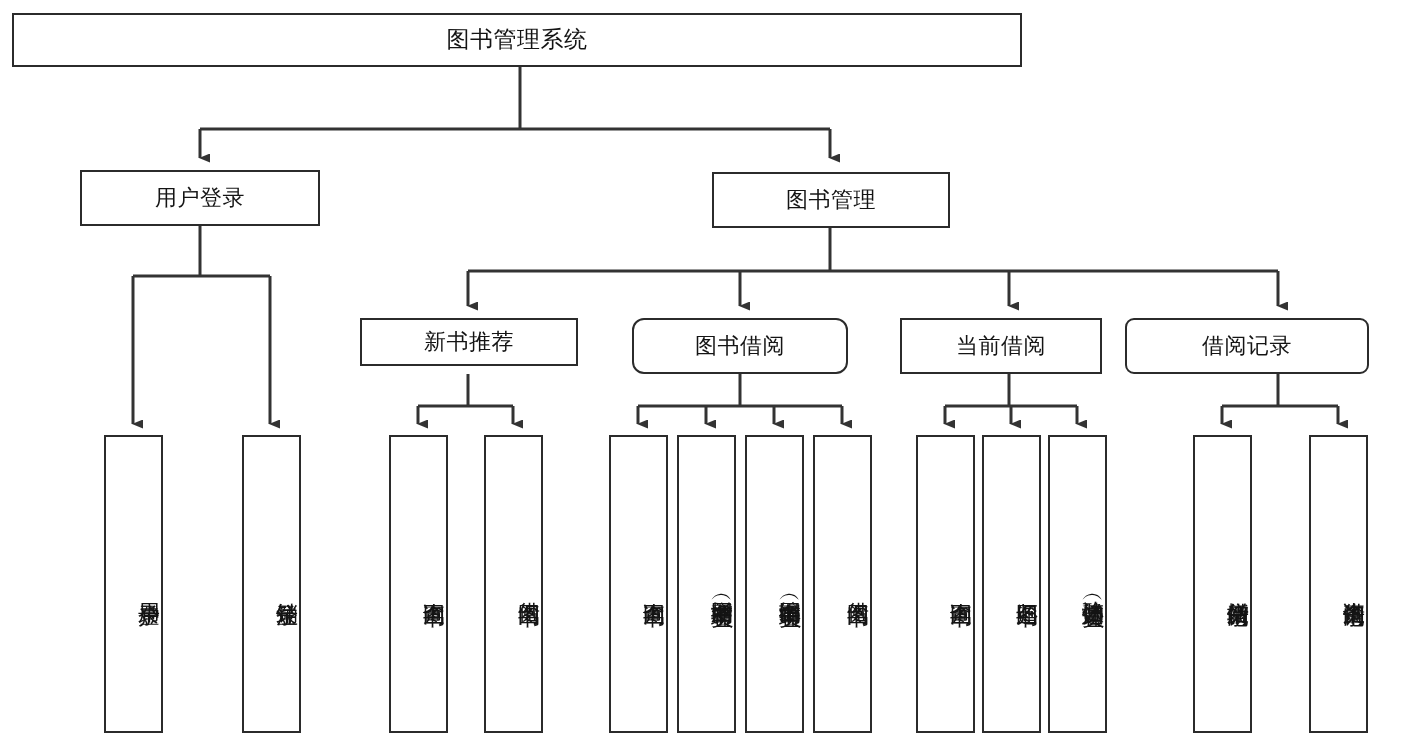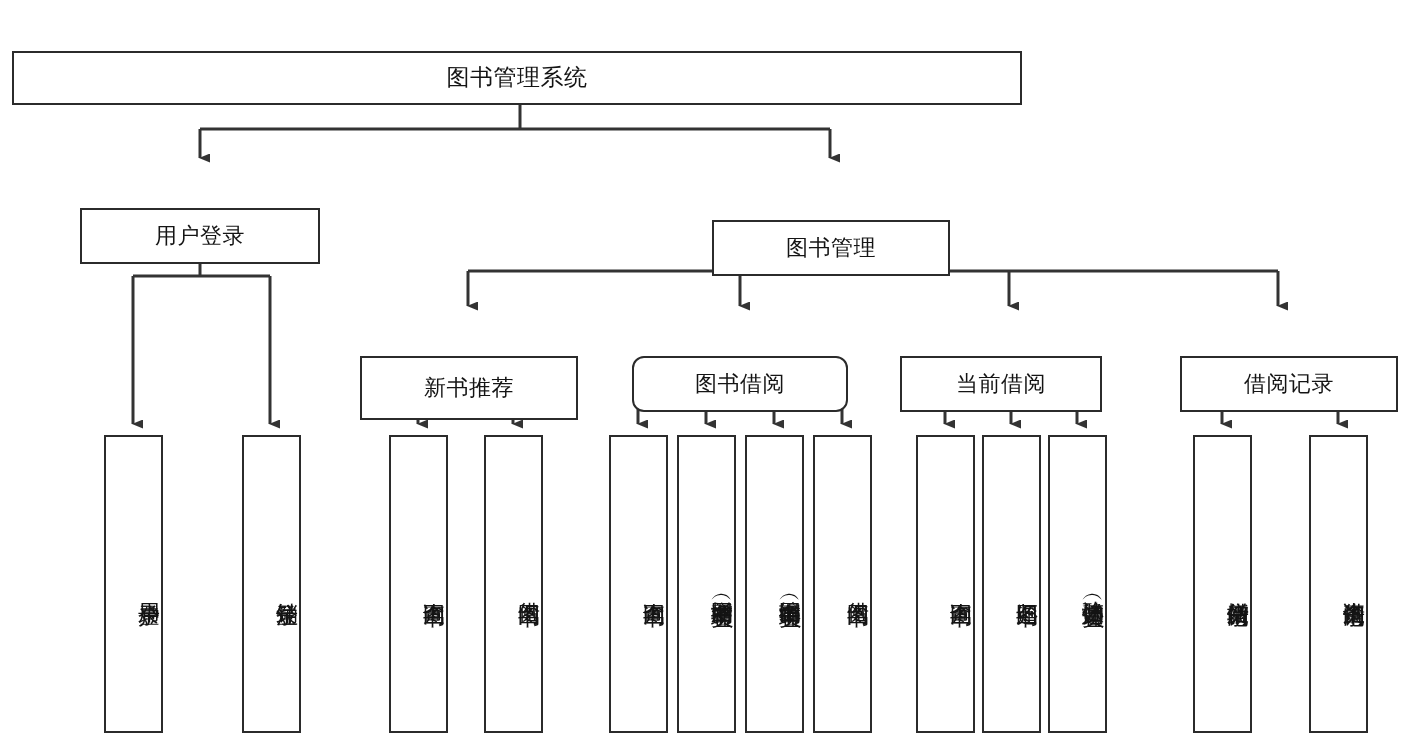--- a/index.html
+++ b/index.html
@@ -38,7 +38,6 @@
     font-size:22px;
     line-height:1.2;
     letter-spacing:0.5px;
-    margin-top:38px;
   }
   .node.root{ font-size:23px; }
   .node.v{

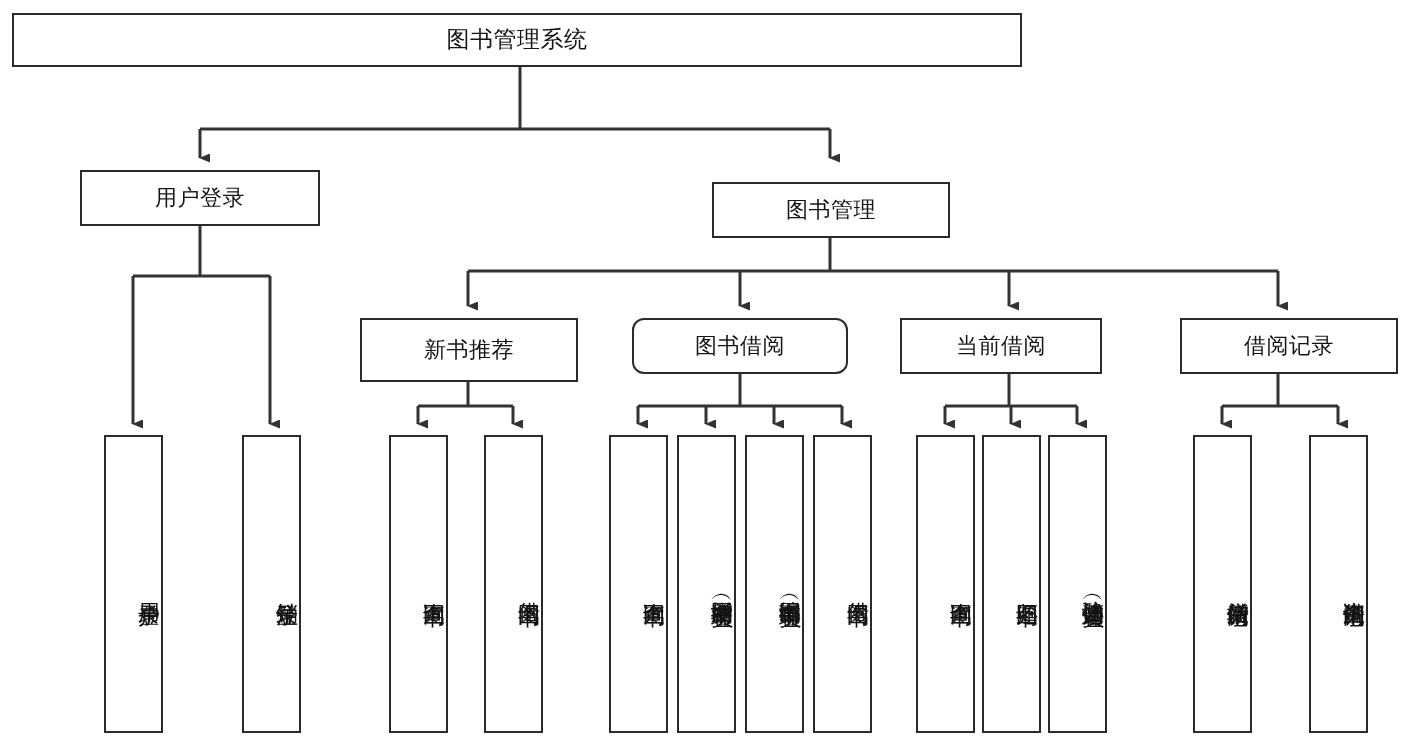--- a/index.html
+++ b/index.html
@@ -128,7 +128,7 @@
   <div class="node h" style="left:80px; top:170px; width:240px; height:56px;">
     <span>用户登录</span>
   </div>
-  <div class="node h" style="left:712px; top:182px; width:238px; height:56px;">
+  <div class="node h" style="left:712px; top:172px; width:238px; height:56px;">
     <span>图书管理</span>
   </div>
 

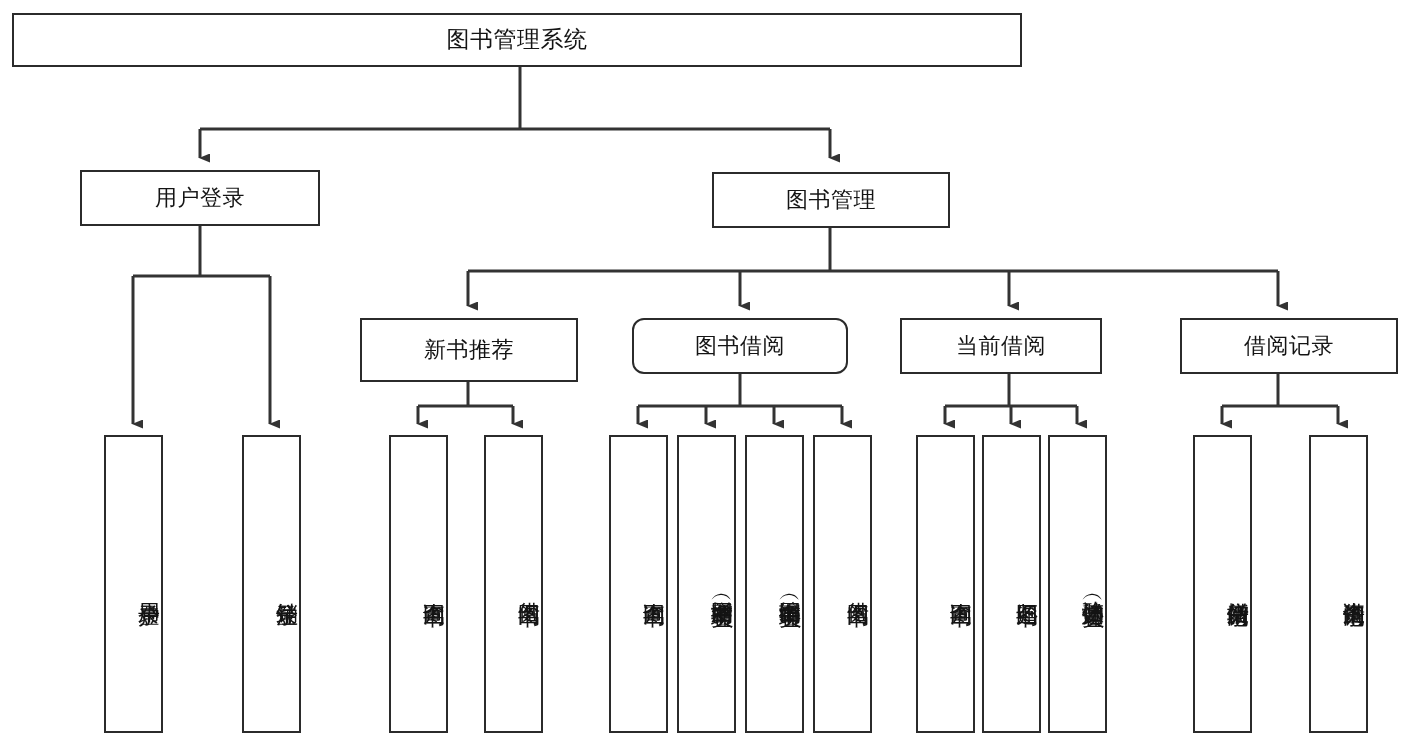--- a/index.html
+++ b/index.html
@@ -132,7 +132,7 @@
     <span>图书管理</span>
   </div>
 
-  <div class="node h" style="left:360px; top:318px; width:218px; height:64px;">
+  <div class="node h" style="left:360px; top:318px; width:218px; height:48px;">
     <span>新书推荐</span>
   </div>
   <div class="node h" style="left:632px; top:318px; width:216px; height:56px;border-radius:12px;">

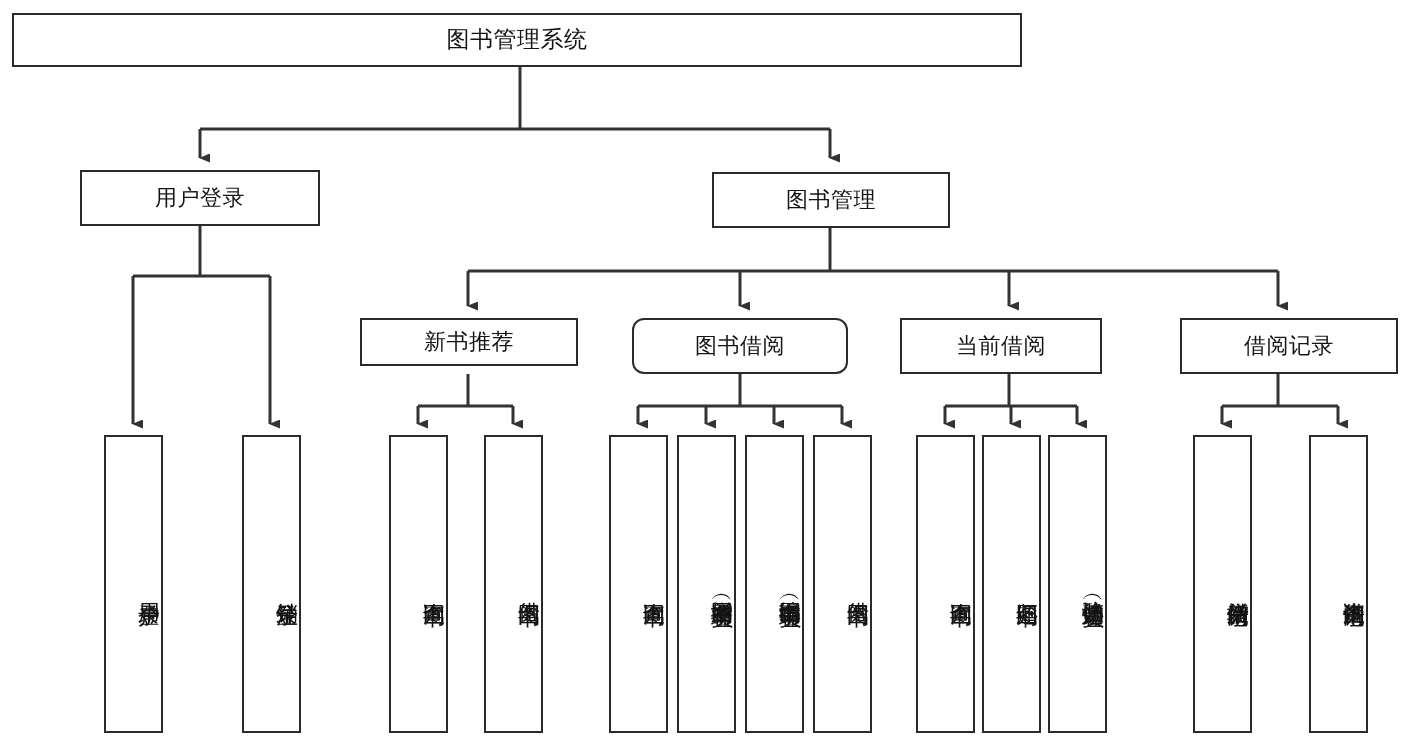--- a/index.html
+++ b/index.html
@@ -141,7 +141,7 @@
   <div class="node h" style="left:900px; top:318px; width:202px; height:56px;">
     <span>当前借阅</span>
   </div>
-  <div class="node h" style="left:1180px; top:318px; width:218px; height:56px;">
+  <div class="node h" style="left:1125px; top:318px; width:244px; height:56px;border-radius:9px;">
     <span>借阅记录</span>
   </div>
 

